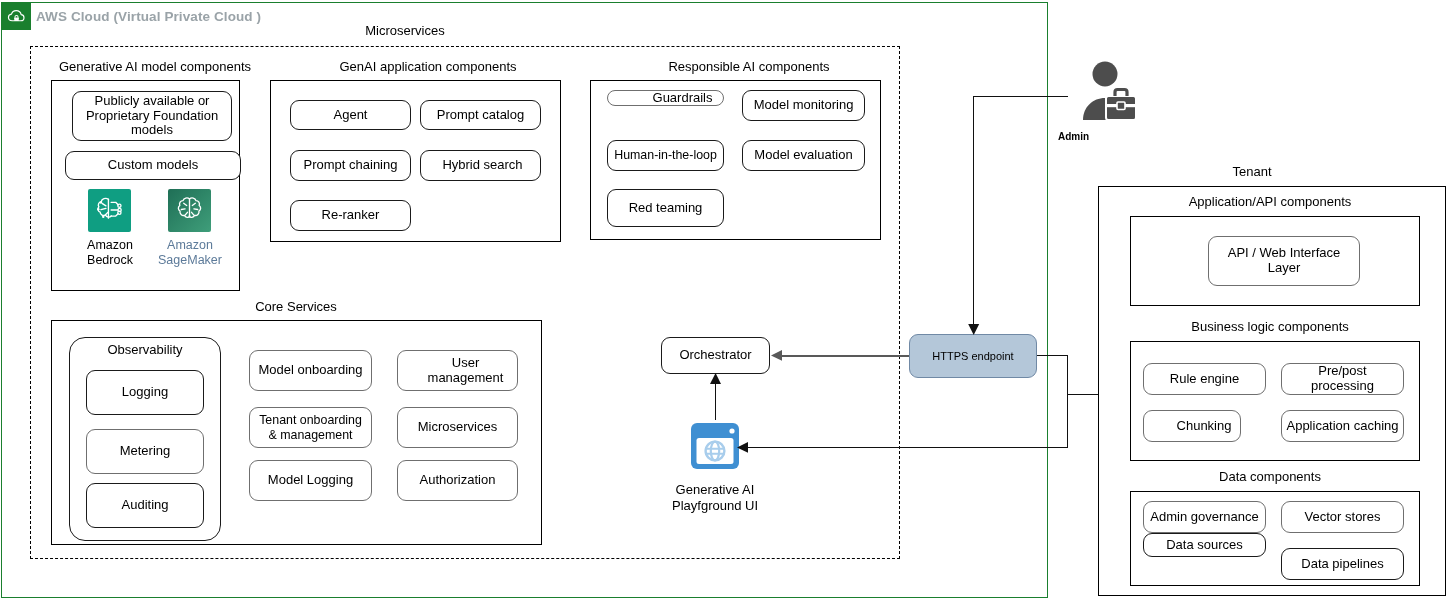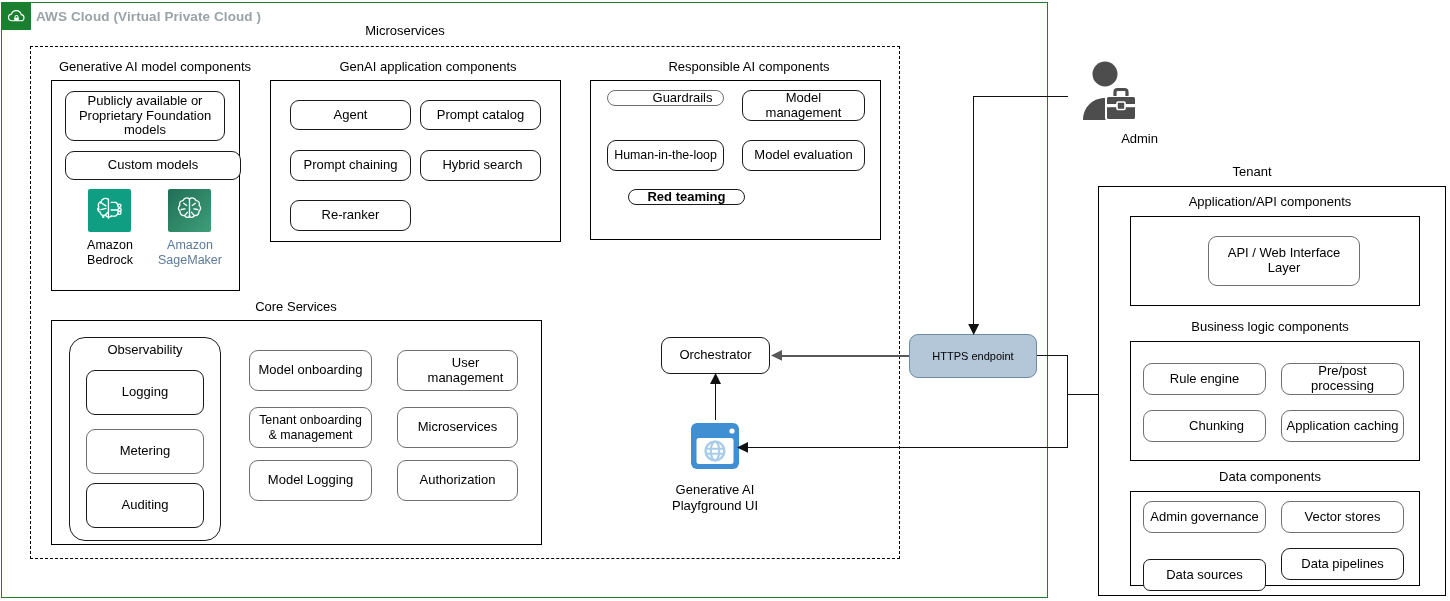--- a/index.html
+++ b/index.html
@@ -75,7 +75,7 @@
   <div class="abs caption" style="left:41px;top:59px;width:228px;">Generative AI model components</div>
   <div class="abs solid-box" style="left:51px;top:80px;width:189px;height:211px;"></div>
 
-  <div class="abs node" style="left:65px;top:91px;width:160px;height:50px;">Publicly available or Proprietary Foundation models</div>
+  <div class="abs node" style="left:72px;top:91px;width:160px;height:50px;">Publicly available or Proprietary Foundation models</div>
   <div class="abs node" style="left:65px;top:151px;width:176px;height:29px;">Custom models</div>
 
   <div class="abs" style="left:88px;top:189px;width:43px;height:43px;background:#0f9e82;border-radius:2px;">

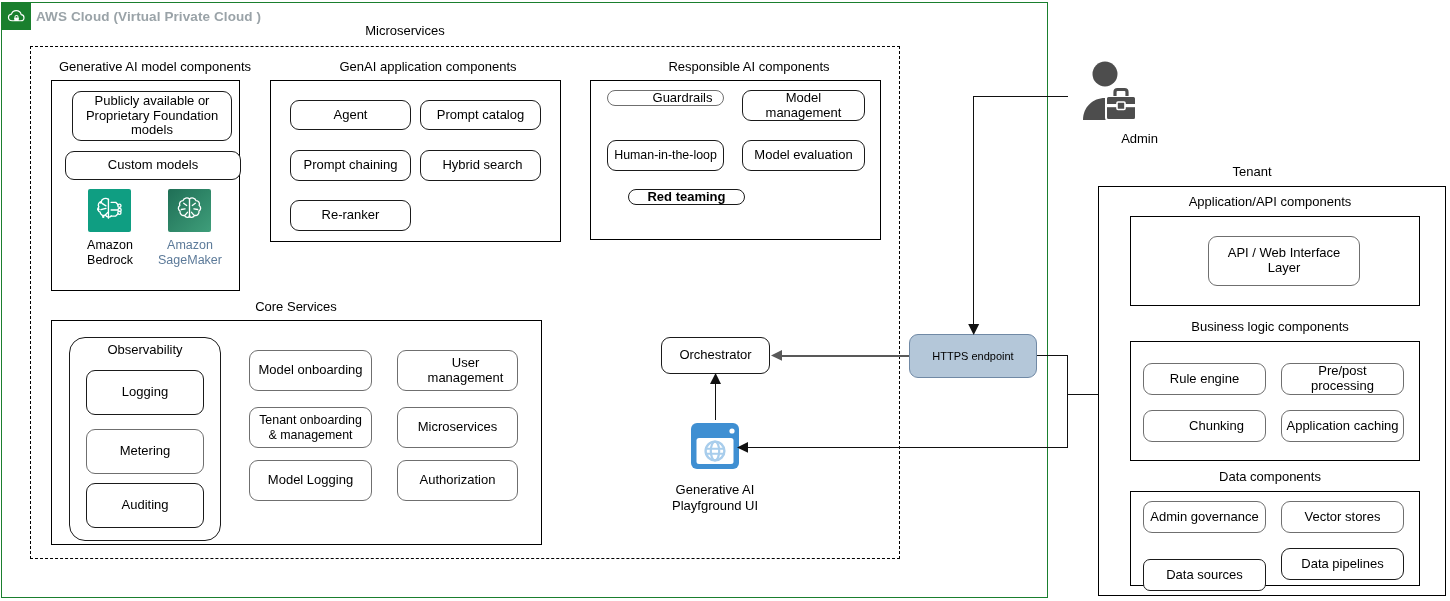--- a/index.html
+++ b/index.html
@@ -127,7 +127,7 @@
   <div class="abs solid-box" style="left:590px;top:80px;width:291px;height:160px;"></div>
 
   <div class="abs node gray" style="left:607px;top:90px;width:117px;height:16px;padding-left:38px;">Guardrails</div>
-  <div class="abs node" style="left:742px;top:90px;width:123px;height:31px;">Model management</div>
+  <div class="abs node" style="left:742px;top:90px;width:123px;height:31px;">Model monitoring</div>
   <div class="abs node" style="left:607px;top:140px;width:117px;height:31px;font-size:12.4px;">Human-in-the-loop</div>
   <div class="abs node" style="left:742px;top:140px;width:123px;height:31px;">Model evaluation</div>
   <div class="abs node" style="left:628px;top:189px;width:117px;height:16px;font-weight:bold;">Red teaming</div>

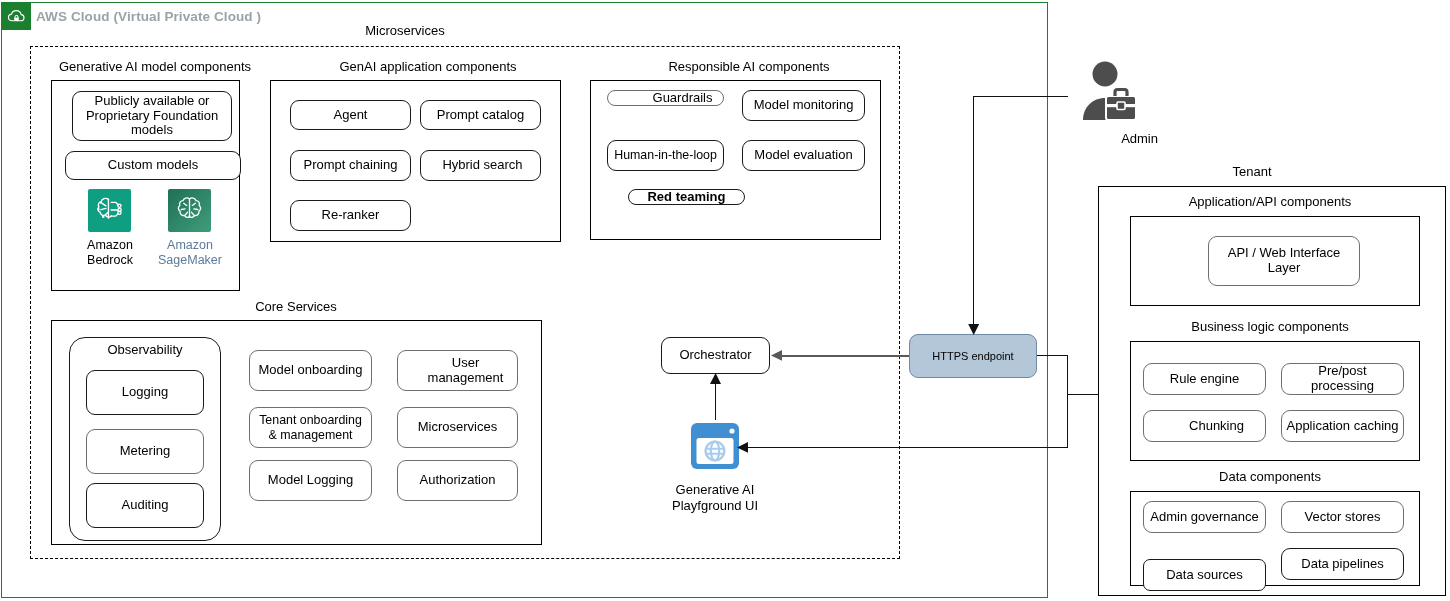--- a/index.html
+++ b/index.html
@@ -47,7 +47,7 @@
   .svc-label{font-size:12.5px;text-align:center;line-height:1.2;white-space:nowrap;}
   .svc-label.blue{color:#5c7a99;}
 
-  .admin-label{font-size:13px;font-weight:normal;text-align:right;}
+  .admin-label{font-size:10px;font-weight:bold;text-align:left;}
 
   .playground-label{font-size:13px;text-align:center;line-height:1.25;white-space:nowrap;}
 </style>

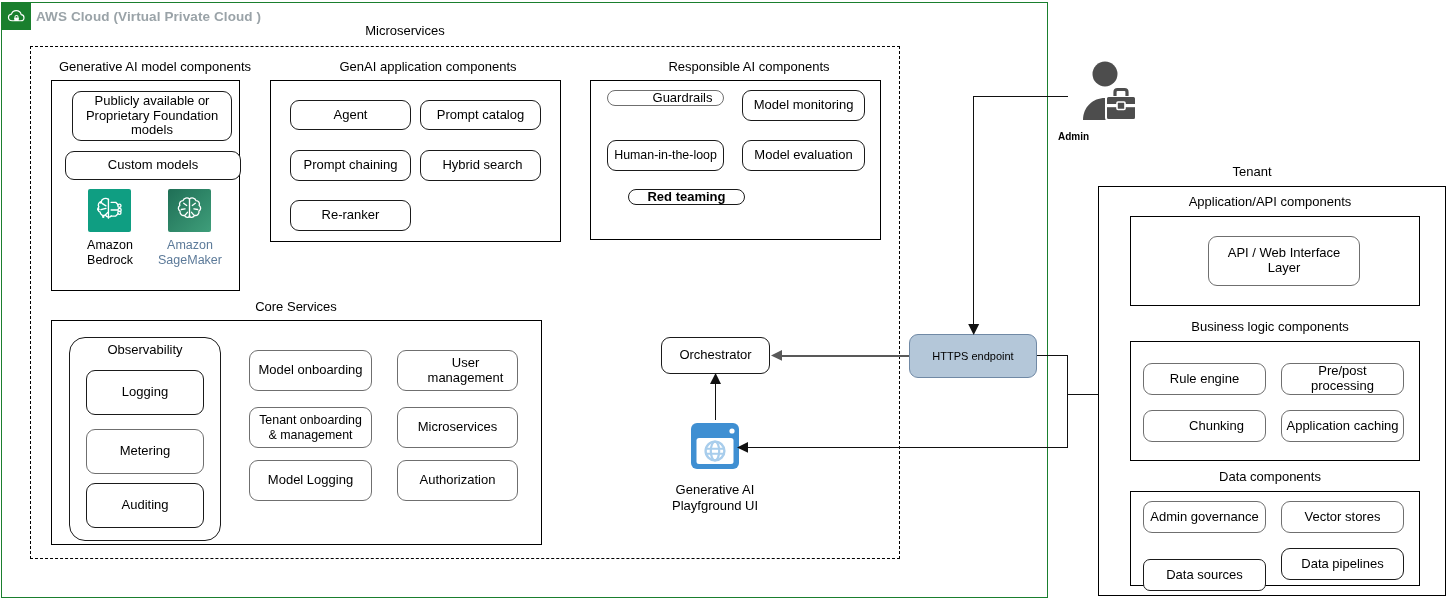--- a/index.html
+++ b/index.html
@@ -130,7 +130,7 @@
   <div class="abs node" style="left:742px;top:90px;width:123px;height:31px;">Model monitoring</div>
   <div class="abs node" style="left:607px;top:140px;width:117px;height:31px;font-size:12.4px;">Human-in-the-loop</div>
   <div class="abs node" style="left:742px;top:140px;width:123px;height:31px;">Model evaluation</div>
-  <div class="abs node" style="left:628px;top:189px;width:117px;height:16px;font-weight:bold;">Red teaming</div>
+  <div class="abs node" style="left:607px;top:189px;width:117px;height:38px;">Red teaming</div>
 
   <div class="abs caption" style="left:196px;top:299px;width:200px;">Core Services</div>
   <div class="abs solid-box" style="left:51px;top:320px;width:491px;height:225px;"></div>

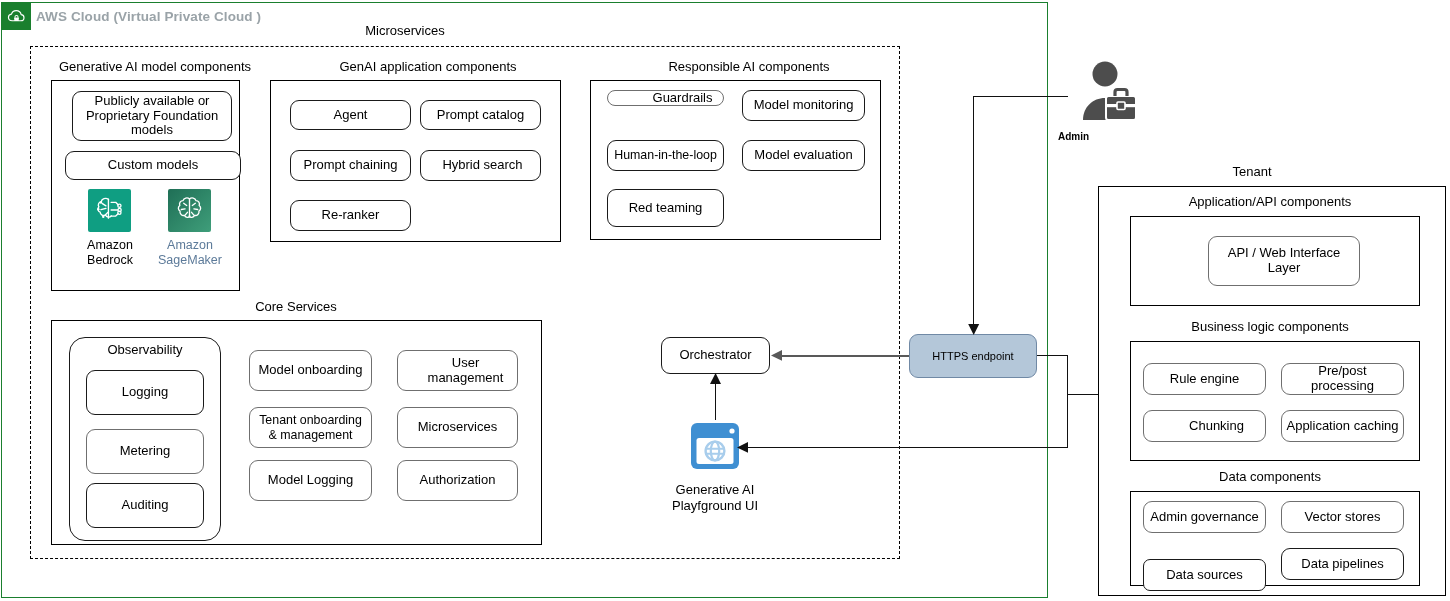--- a/index.html
+++ b/index.html
@@ -193,7 +193,7 @@
   <div class="abs solid-box" style="left:1130px;top:341px;width:290px;height:120px;"></div>
   <div class="abs node gray" style="left:1143px;top:363px;width:123px;height:32px;">Rule engine</div>
   <div class="abs node gray" style="left:1281px;top:363px;width:123px;height:32px;">Pre/post processing</div>
-  <div class="abs node gray" style="left:1143px;top:410px;width:123px;height:32px;padding-left:28px;">Chunking</div>
+  <div class="abs node gray" style="left:1143px;top:410px;width:98px;height:32px;padding-left:28px;">Chunking</div>
   <div class="abs node gray" style="left:1281px;top:410px;width:123px;height:32px;">Application caching</div>
 
   <div class="abs caption" style="left:1152px;top:469px;width:236px;">Data components</div>

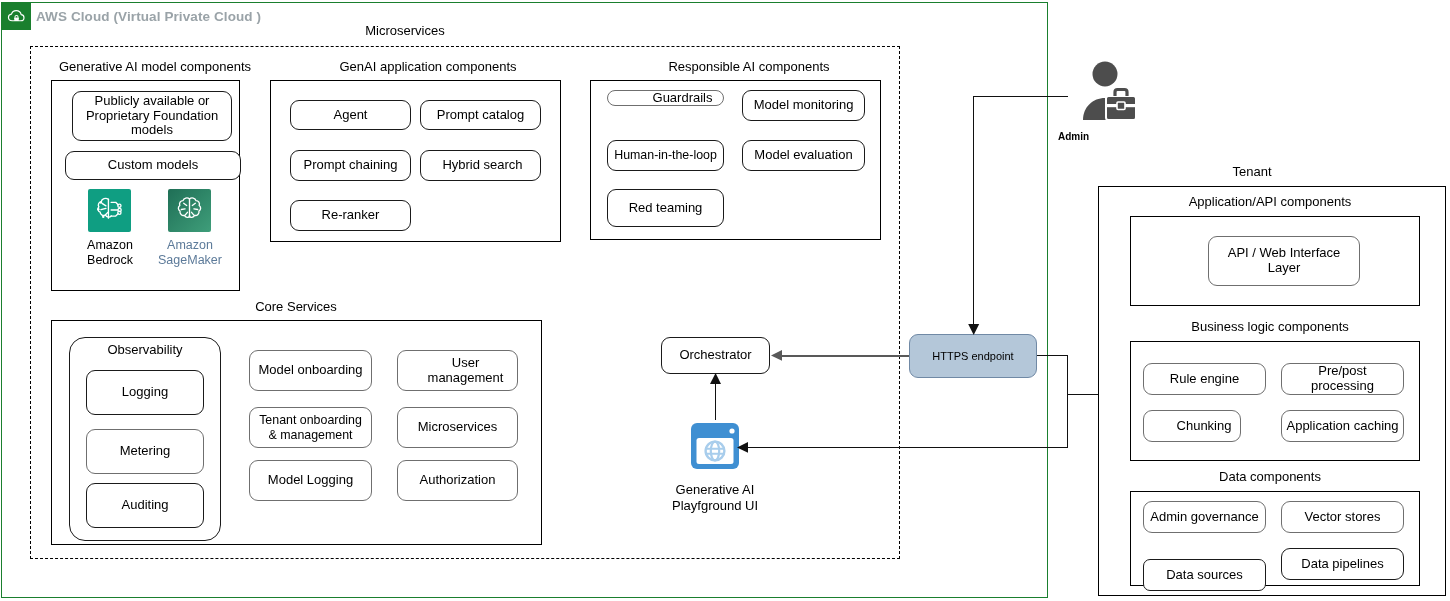--- a/index.html
+++ b/index.html
@@ -200,7 +200,7 @@
   <div class="abs solid-box" style="left:1130px;top:491px;width:290px;height:95px;"></div>
   <div class="abs node gray" style="left:1143px;top:501px;width:123px;height:32px;">Admin governance</div>
   <div class="abs node gray" style="left:1281px;top:501px;width:123px;height:32px;">Vector stores</div>
-  <div class="abs node" style="left:1143px;top:559px;width:123px;height:32px;border-radius:7px;">Data sources</div>
+  <div class="abs node" style="left:1143px;top:533px;width:123px;height:24px;">Data sources</div>
   <div class="abs node" style="left:1281px;top:548px;width:123px;height:32px;">Data pipelines</div>
 
   <div class="abs ln ln-h" style="left:973px;top:96px;width:95px;"></div>

